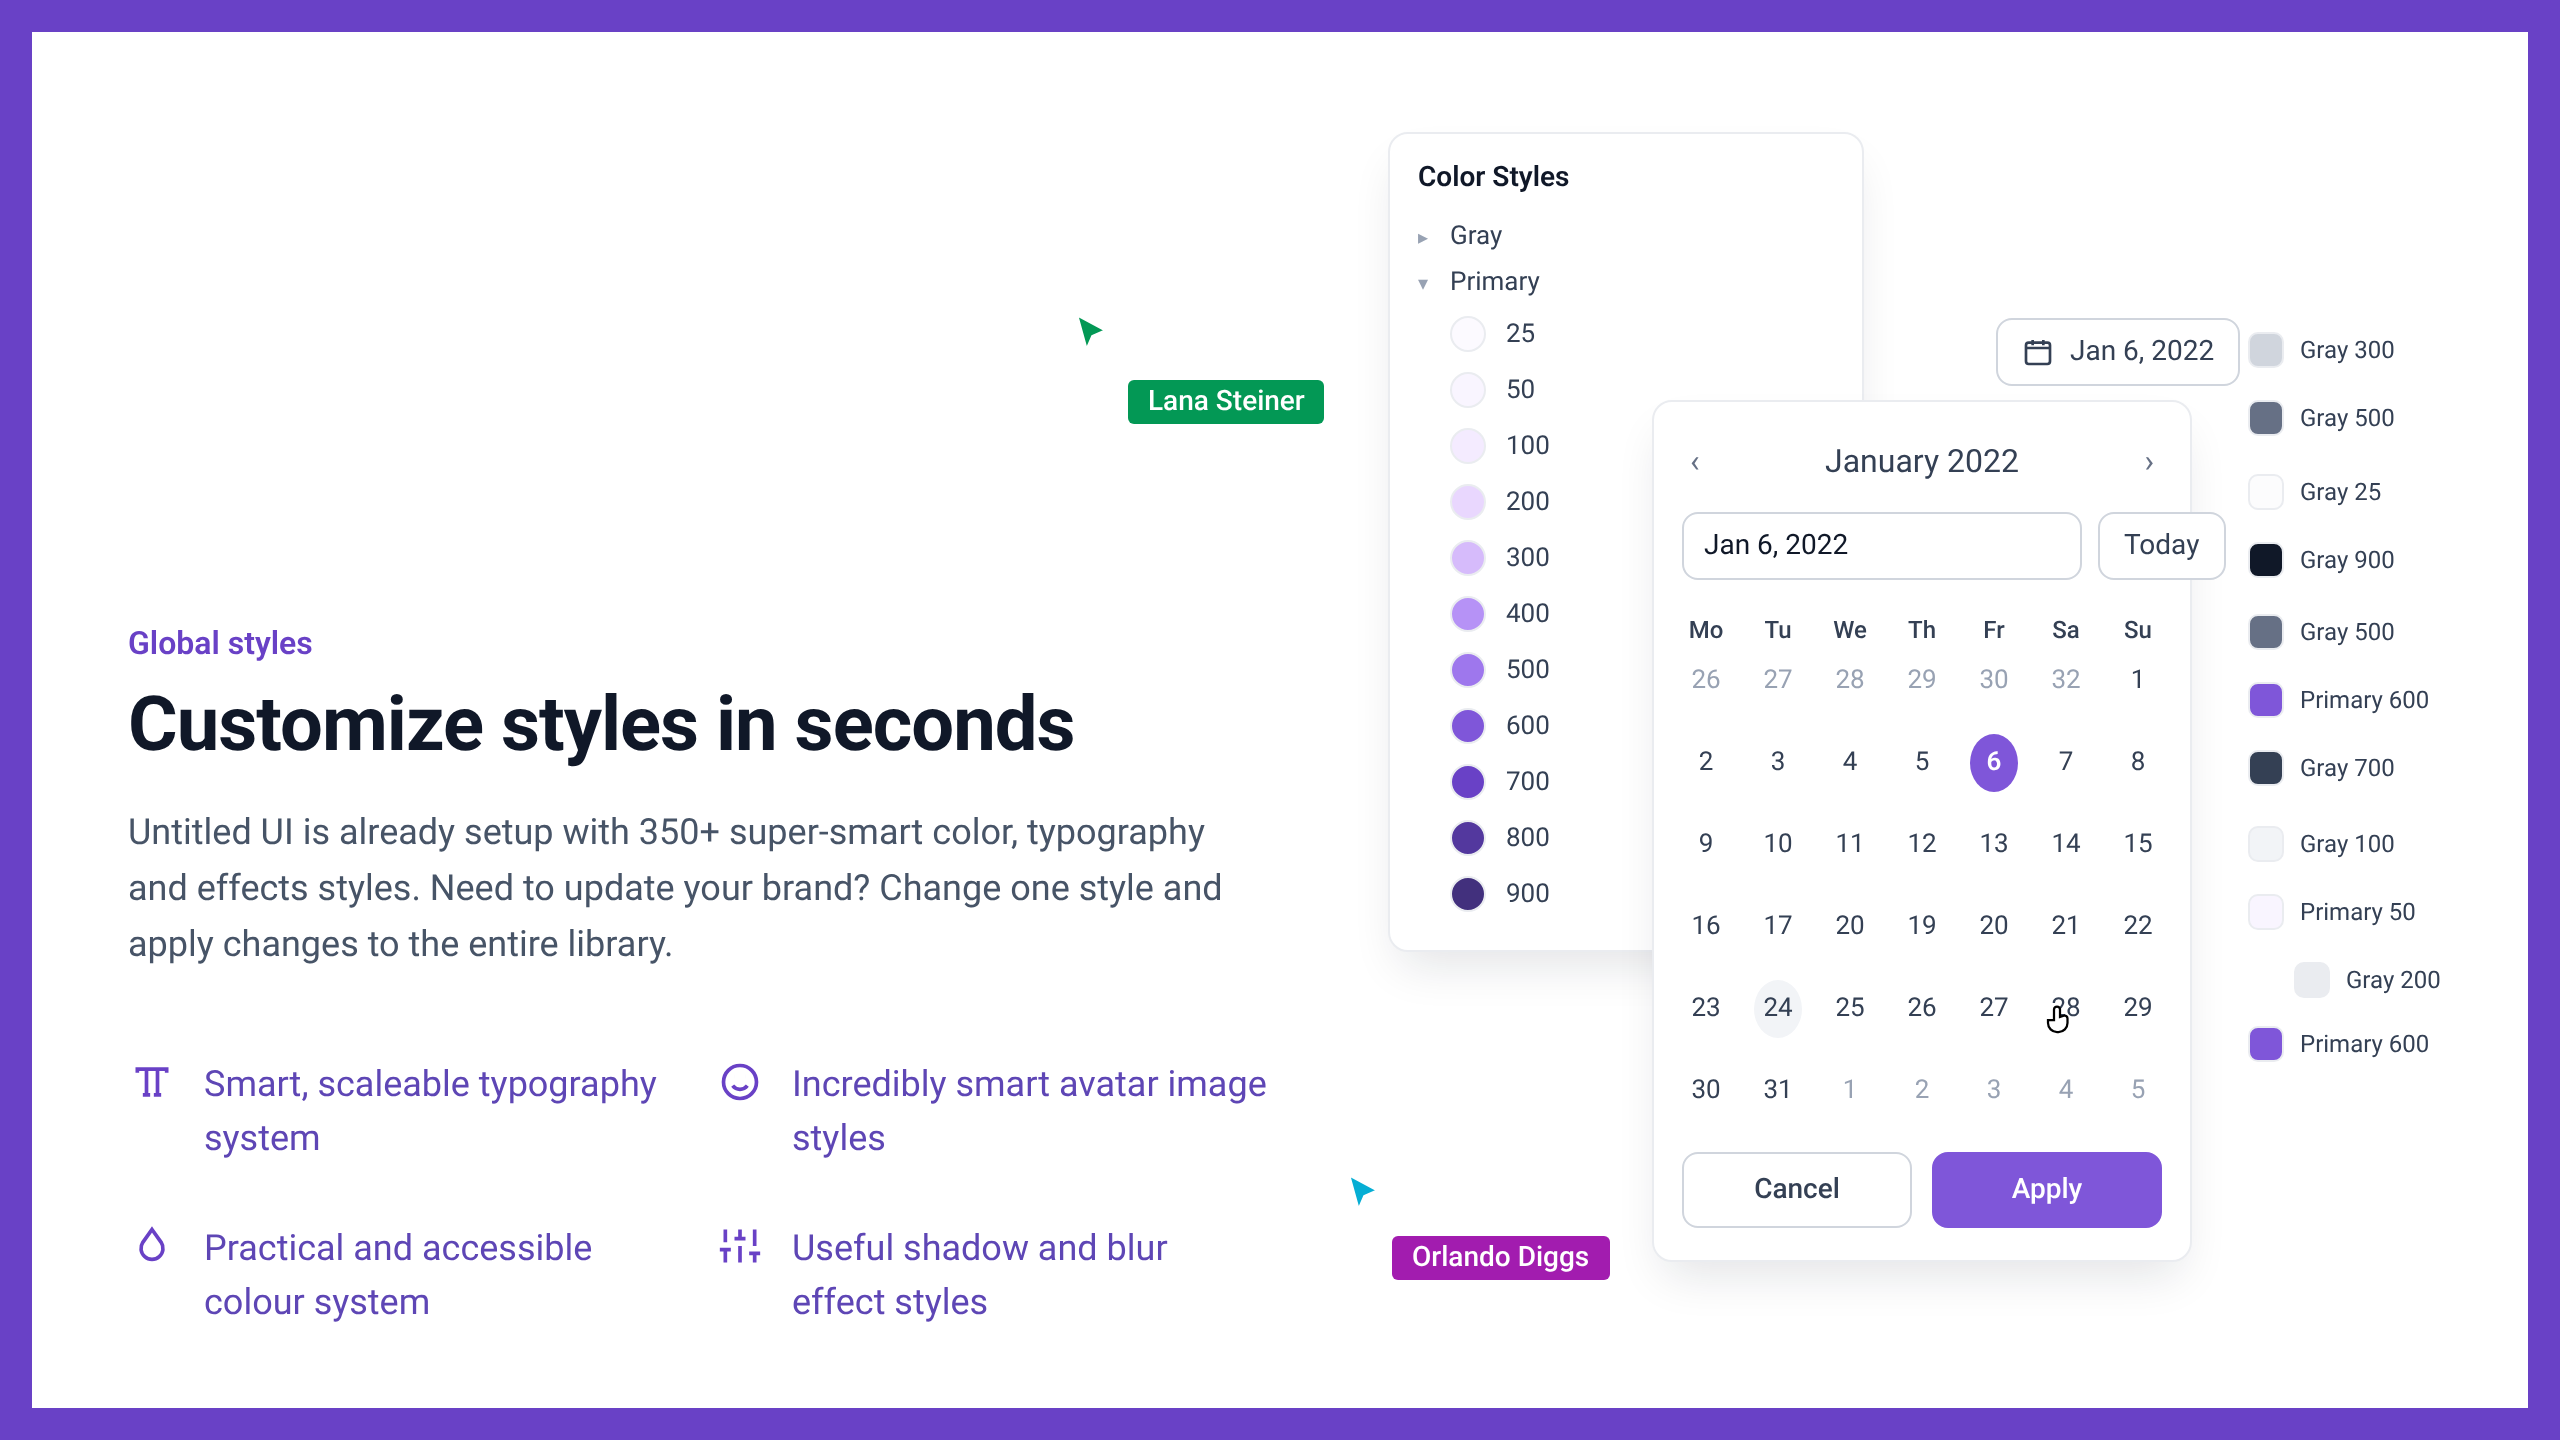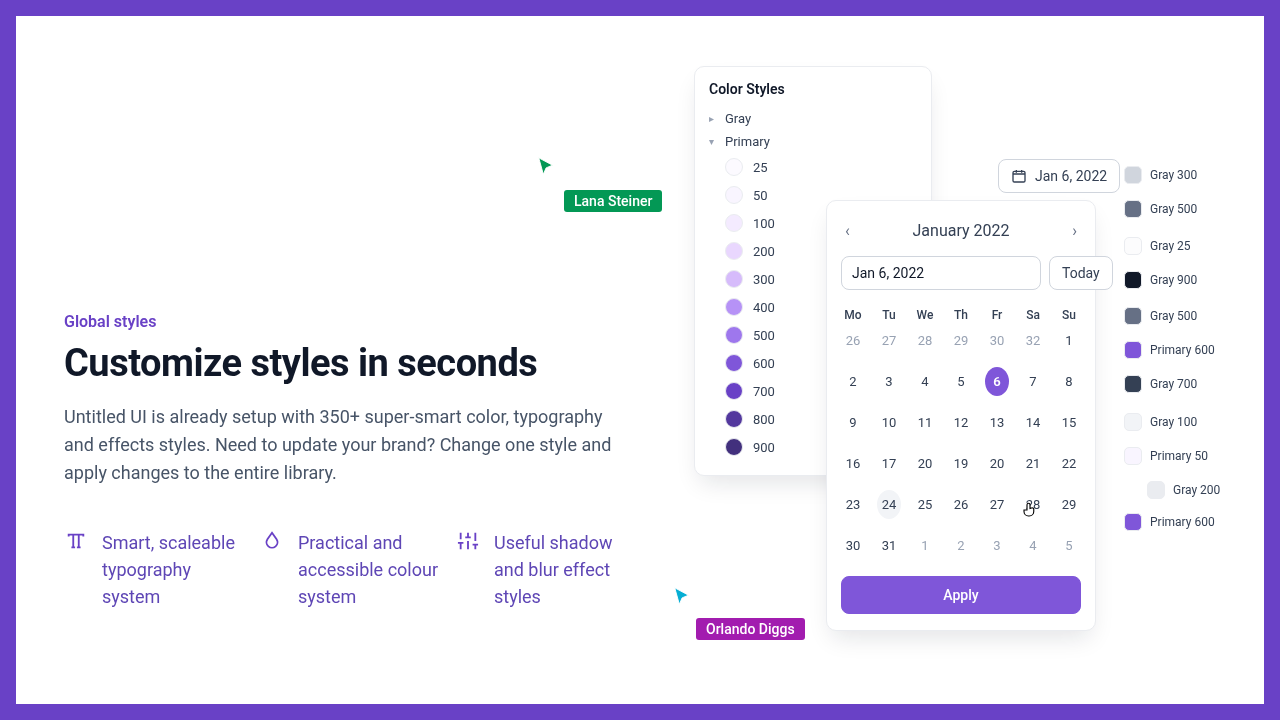--- a/index.html
+++ b/index.html
@@ -15,7 +15,7 @@
 .eyebrow{color:#6941C6;font-size:16px;font-weight:600;margin-bottom:10px}
 .h1{font-size:38px;font-weight:700;color:#101828;letter-spacing:-0.5px;margin-bottom:18px}
 .desc{font-size:18px;color:#475467;line-height:1.55;margin-bottom:42px}
-.features{display:grid;grid-template-columns:1fr 1fr 1fr;gap:28px 18px}
+.features{display:grid;grid-template-columns:1fr 1fr;gap:28px 18px}
 .feat{display:flex;gap:14px;align-items:flex-start}
 .ficon{width:24px;height:24px;flex-shrink:0;display:flex;align-items:center;justify-content:center;color:#6941C6}
 .ftext{font-size:18px;color:#5E46B5;line-height:1.5}

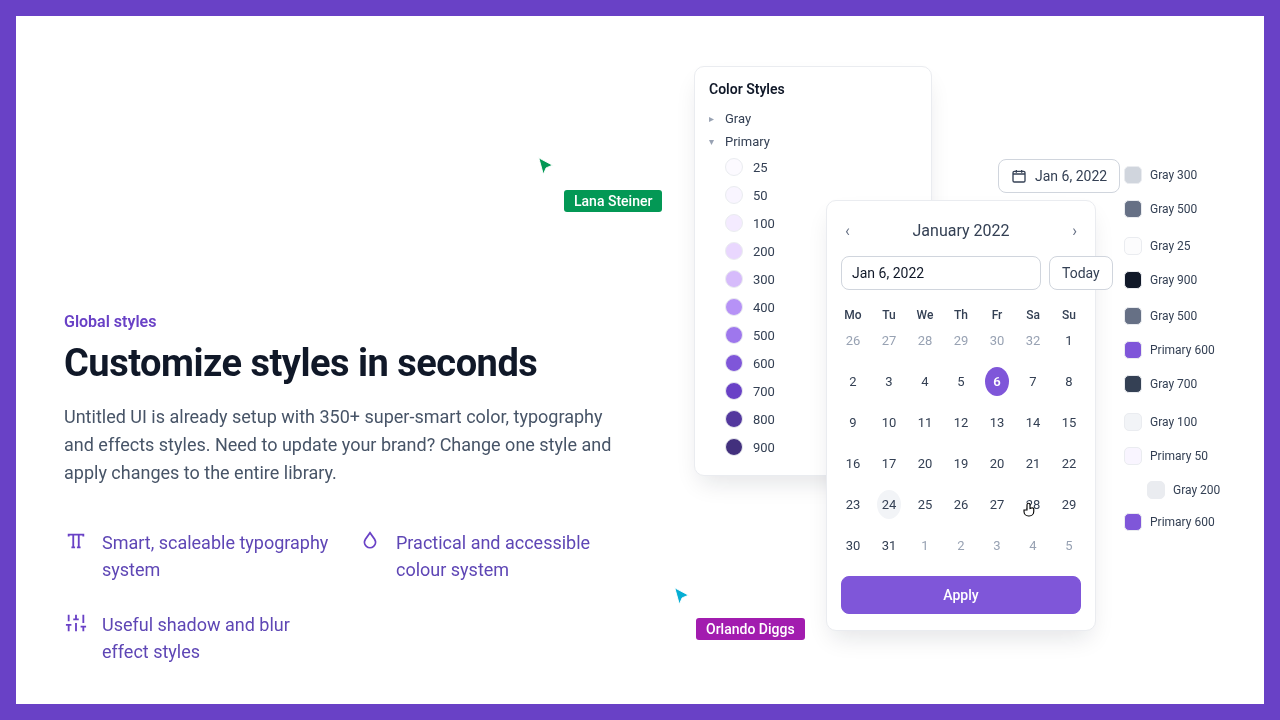--- a/index.html
+++ b/index.html
@@ -77,6 +77,15 @@
     <div class="feat">
       <div class="ficon">
             <svg width="22" height="22" viewBox="0 0 24 24" fill="none" stroke="currentColor" stroke-width="2">
+              <circle cx="12" cy="12" r="9"></circle>
+              <path d="M8 14s1.5 2 4 2 4-2 4-2M9 9h.01M15 9h.01"></path>
+            </svg>
+          </div>
+      <div class="ftext">Incredibly smart avatar image styles</div>
+    </div>
+    <div class="feat">
+      <div class="ficon">
+            <svg width="22" height="22" viewBox="0 0 24 24" fill="none" stroke="currentColor" stroke-width="2">
               <path d="M12 3l5 7a6 6 0 11-10 0l5-7z"></path>
             </svg>
           </div>

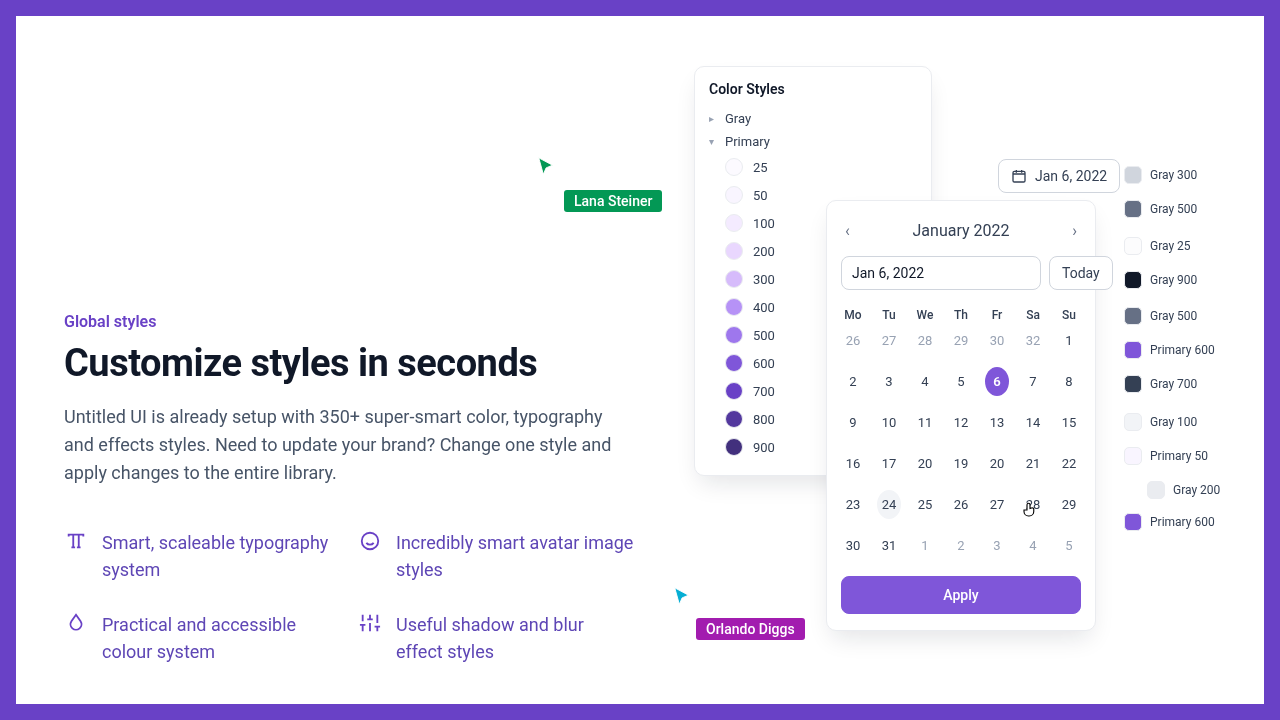--- a/index.html
+++ b/index.html
@@ -226,6 +226,7 @@
         <div class="day muted">5</div>
       </div>
   <div class="cal-foot">
+    <button class="btn sec">Cancel</button>
     <button class="btn pri">Apply</button>
   </div>
 </div>

